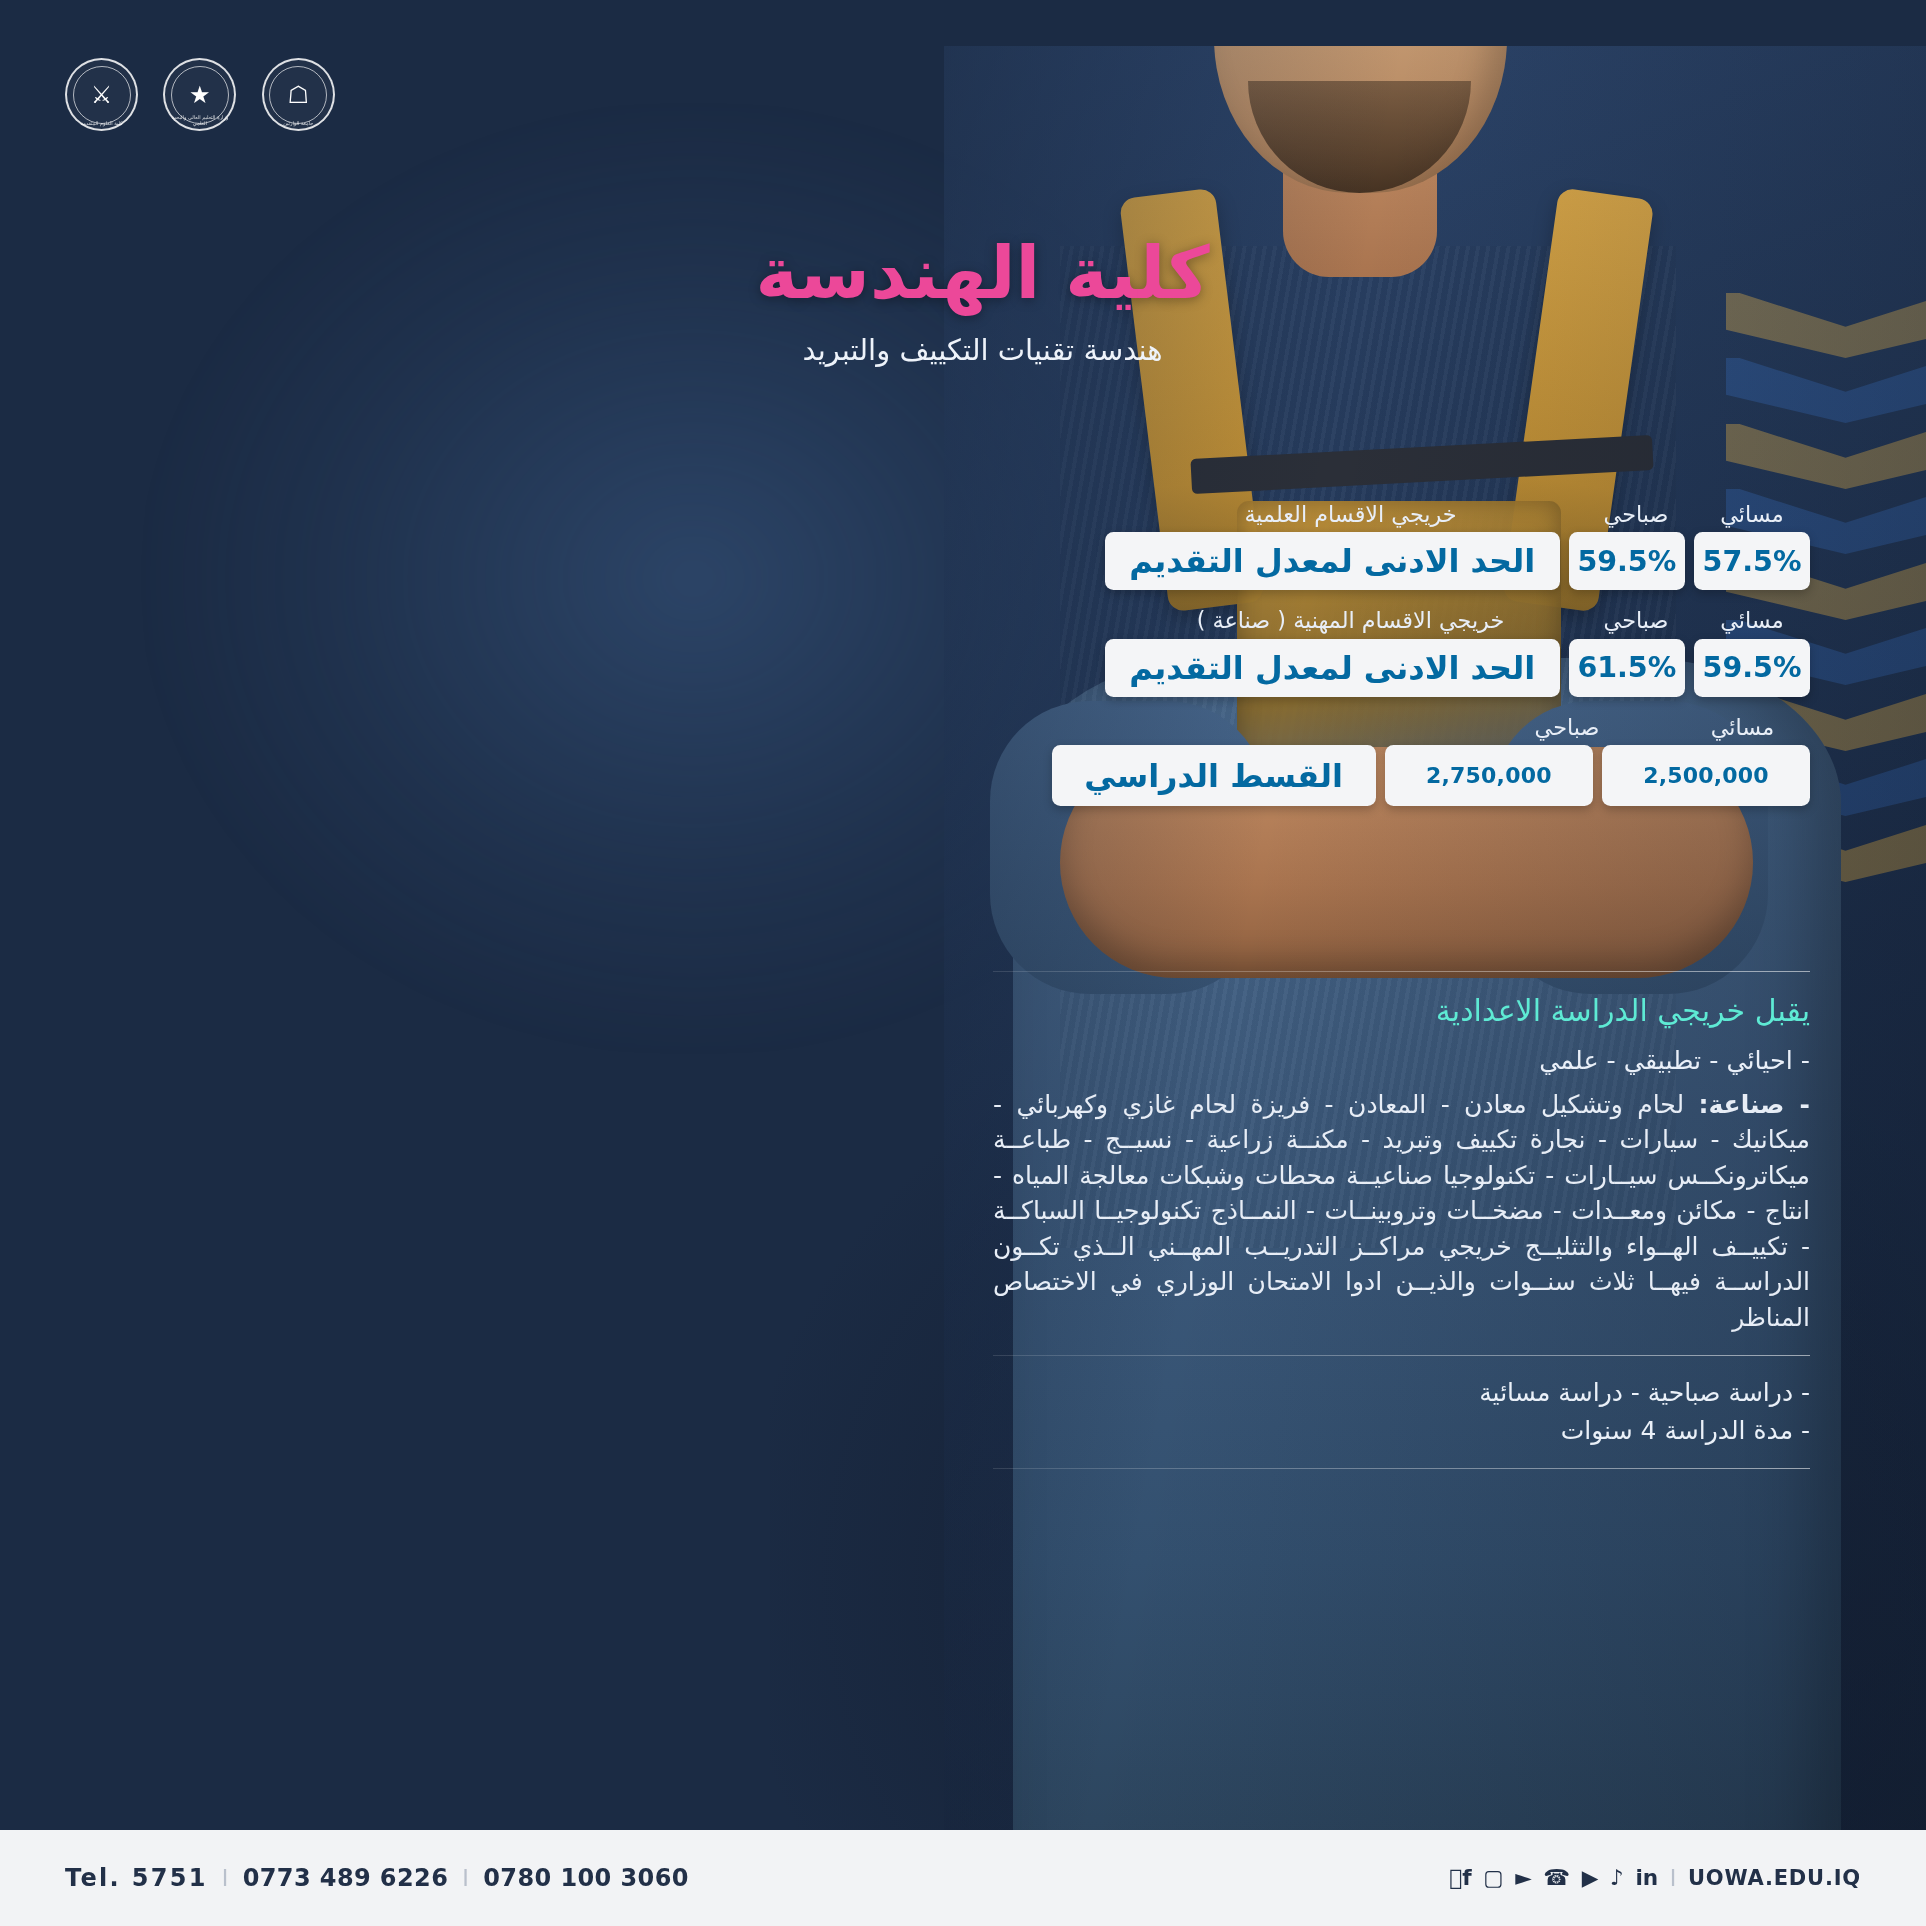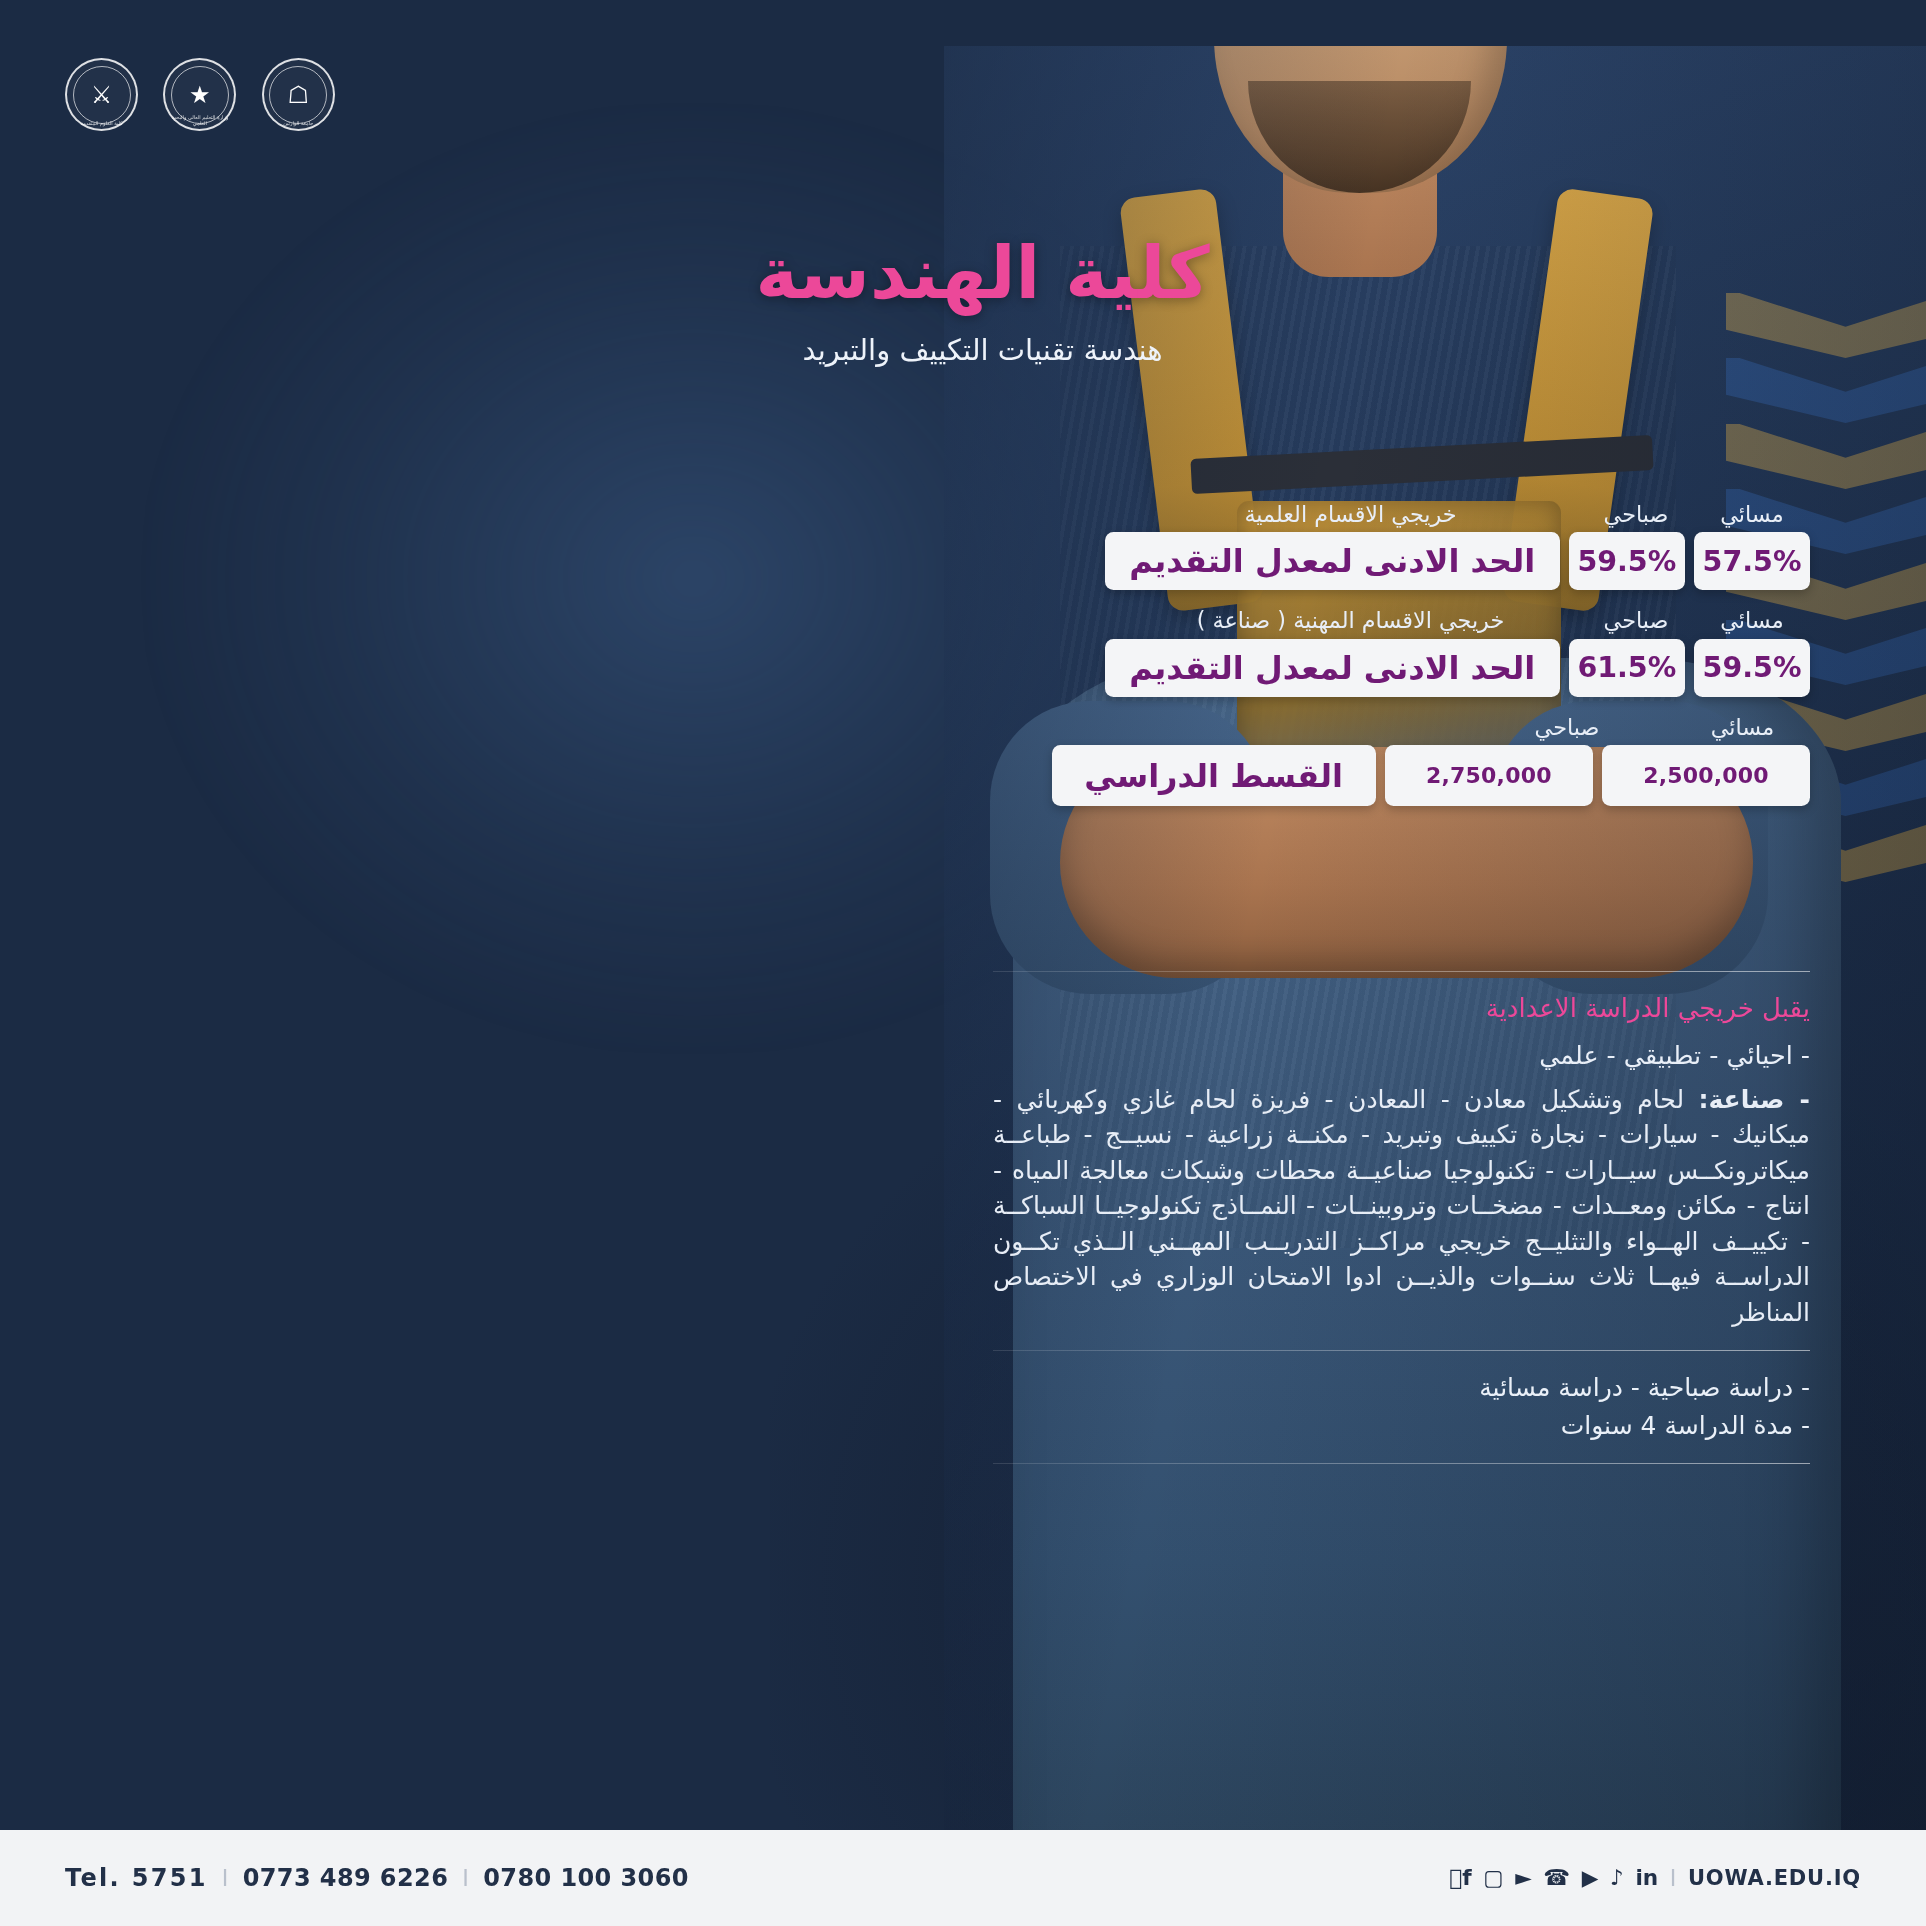--- a/index.html
+++ b/index.html
@@ -134,7 +134,7 @@
   }
   .pill {
     background: #f4f5f7;
-    color: #701a75;
+    color: #0369a1;
     border-radius: 8.5px;
     display: flex; align-items: center; justify-content: center;
     font-weight: bold;

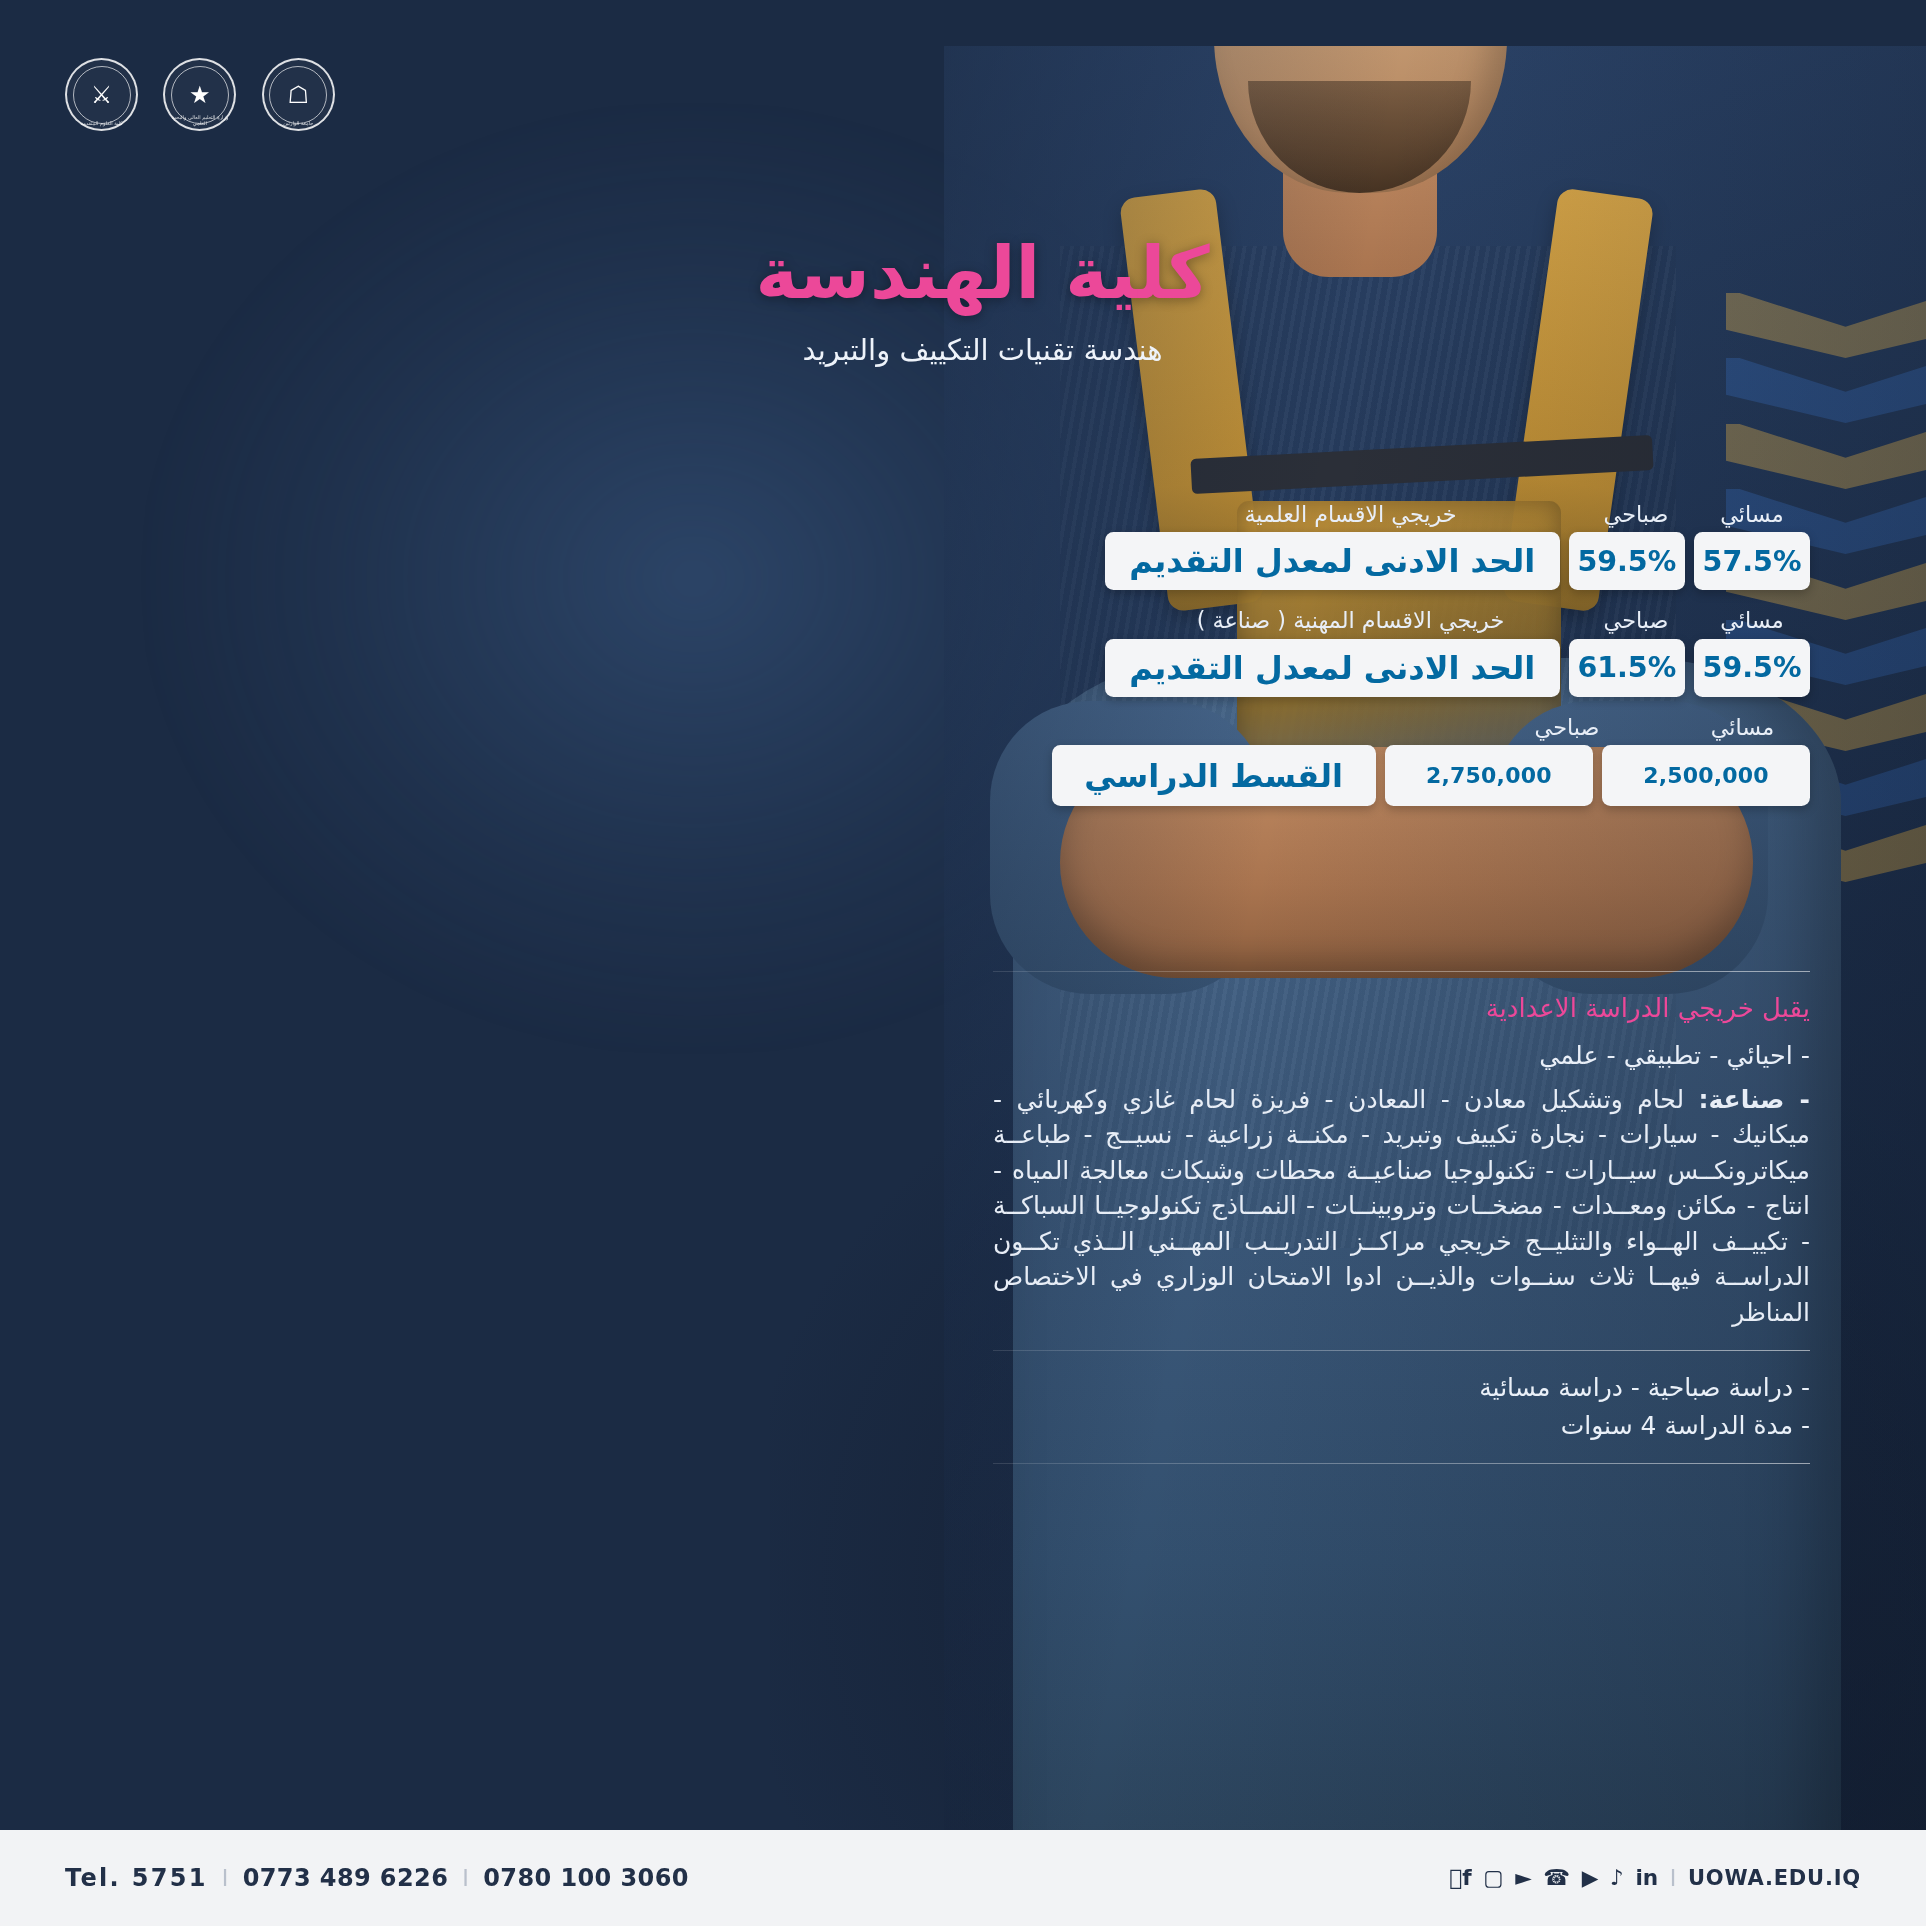--- a/index.html
+++ b/index.html
@@ -159,7 +159,7 @@
   }
   .bb-div { margin: 0 0 21px 0; }
   .accepts {
-    font-size: 26px; margin-bottom: 17px; color: #ec4899;
+    font-size: 30px; margin-bottom: 17px; color: #5eead4;
     text-align: right;
   }
   .branches {

